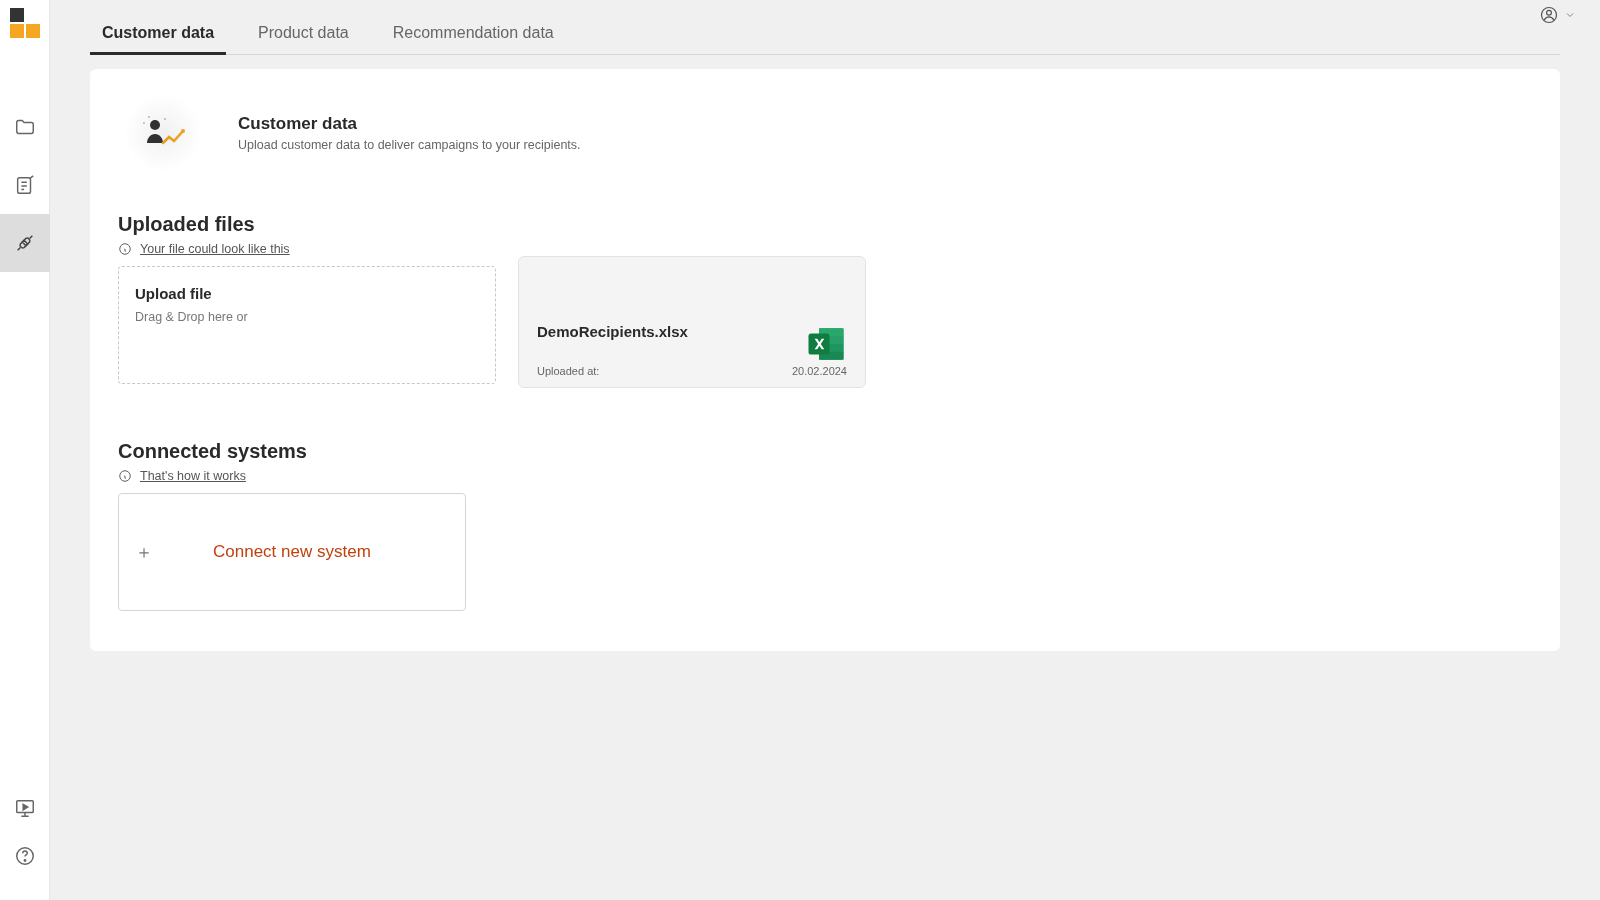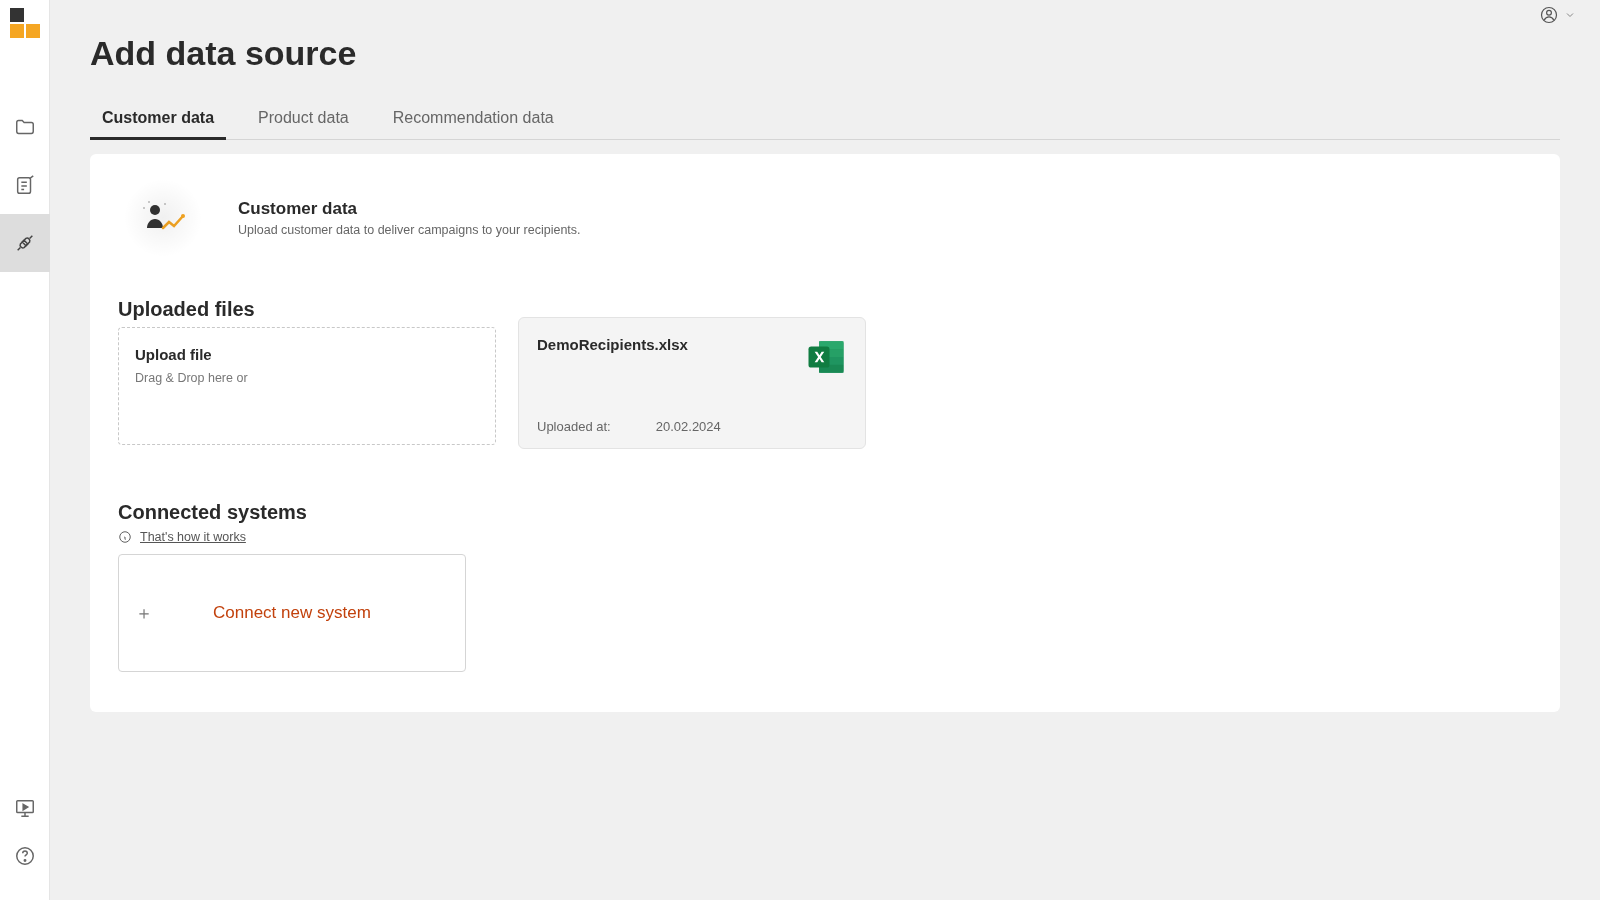--- a/index.html
+++ b/index.html
@@ -288,7 +288,6 @@
   </div>
 
   <div class="page">
-    <h1 class="page-title">Add data source</h1>
 
     <div class="tabs">
       <div class="tab active">Customer data</div>

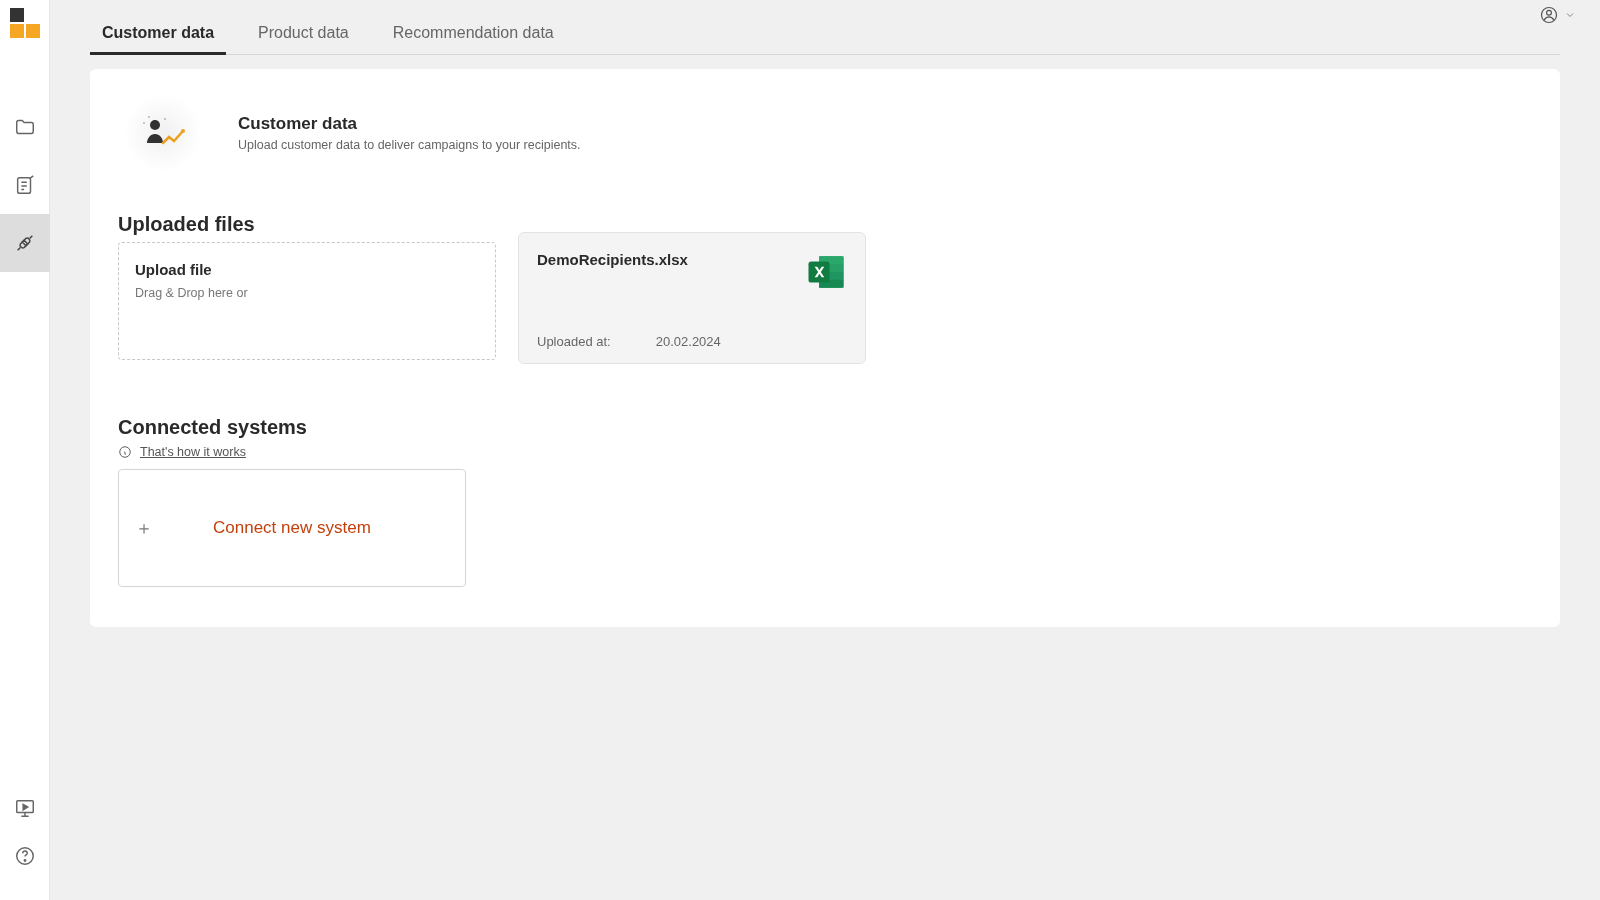--- a/index.html
+++ b/index.html
@@ -316,6 +316,13 @@
       </div>
 
       <div class="section-title">Uploaded files</div>
+      <div class="hint-row">
+        <svg viewBox="0 0 24 24" fill="none" stroke="#555" stroke-width="1.6">
+            <circle cx="12" cy="12" r="9"></circle>
+            <path d="M12 8h.01M11 12h1v4h1"></path>
+          </svg>
+        <a>Your file could look like this</a>
+      </div>
       <div class="card-row">
         <div class="upload-card">
           <div class="u-title">Upload file</div>

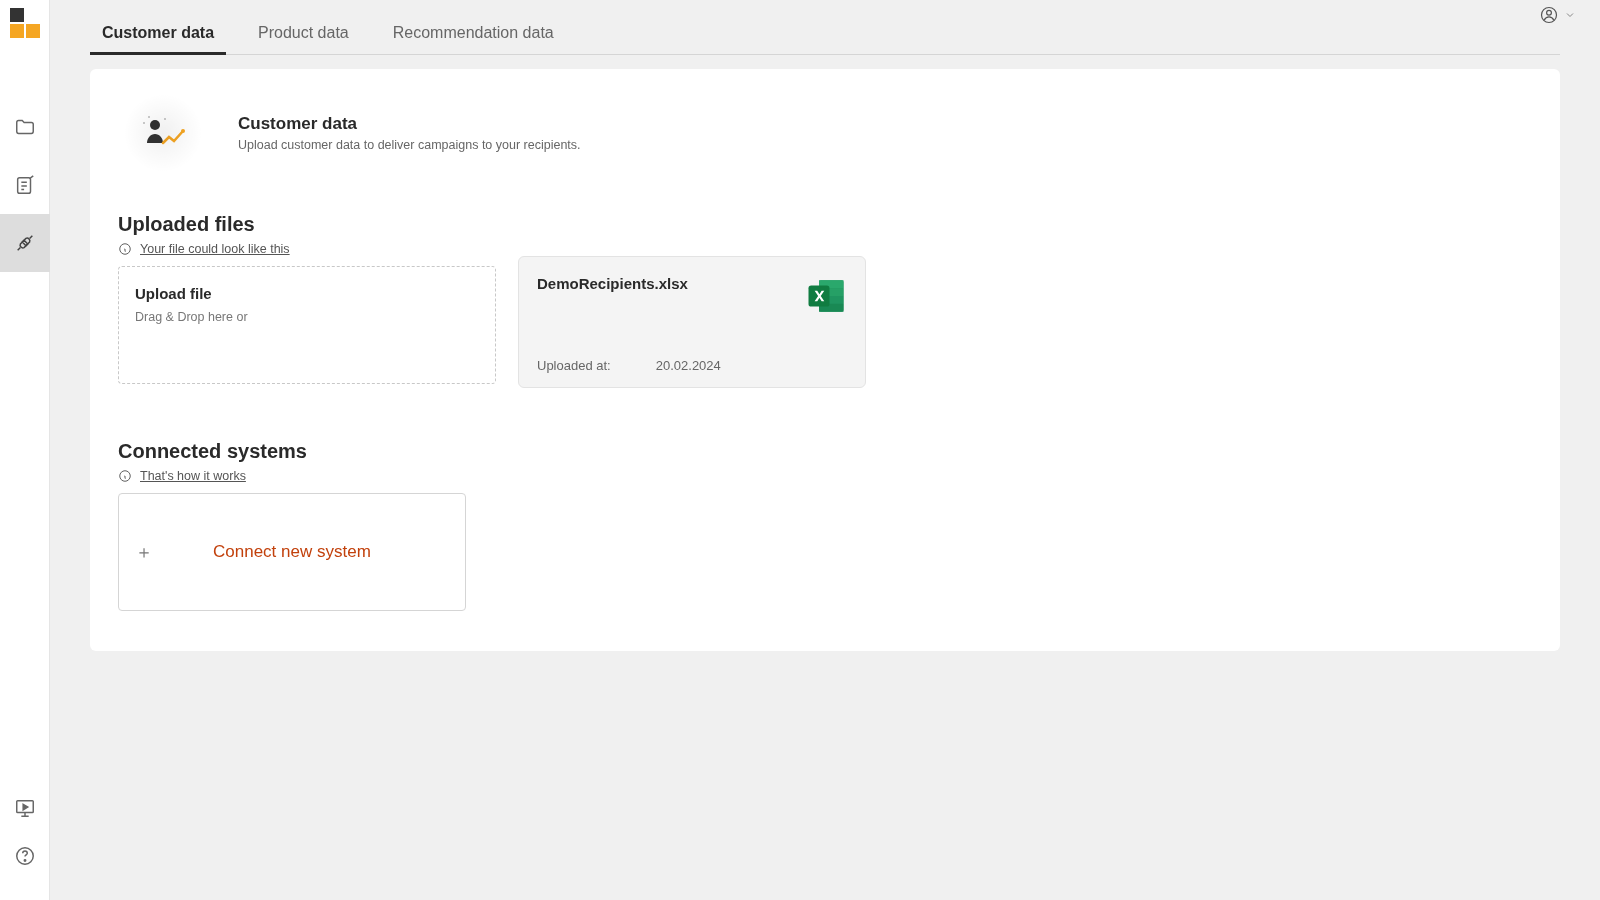--- a/index.html
+++ b/index.html
@@ -197,7 +197,7 @@
       cursor: pointer;
       margin-top: -10px;
     }
-    .file-card .f-top { display: flex; justify-content: space-between; align-items: flex-start; }
+    .file-card .f-top { display: flex; justify-content: space-between; align-items: flex-start; margin-top: 48px; }
     .file-card .f-name { font-size: 15px; font-weight: 700; color: #2a2a2a; }
     .file-card .f-icon { width: 42px; height: 42px; }
     .file-card .f-bottom { display: flex; font-size: 13px; color: #666; gap: 45px; }

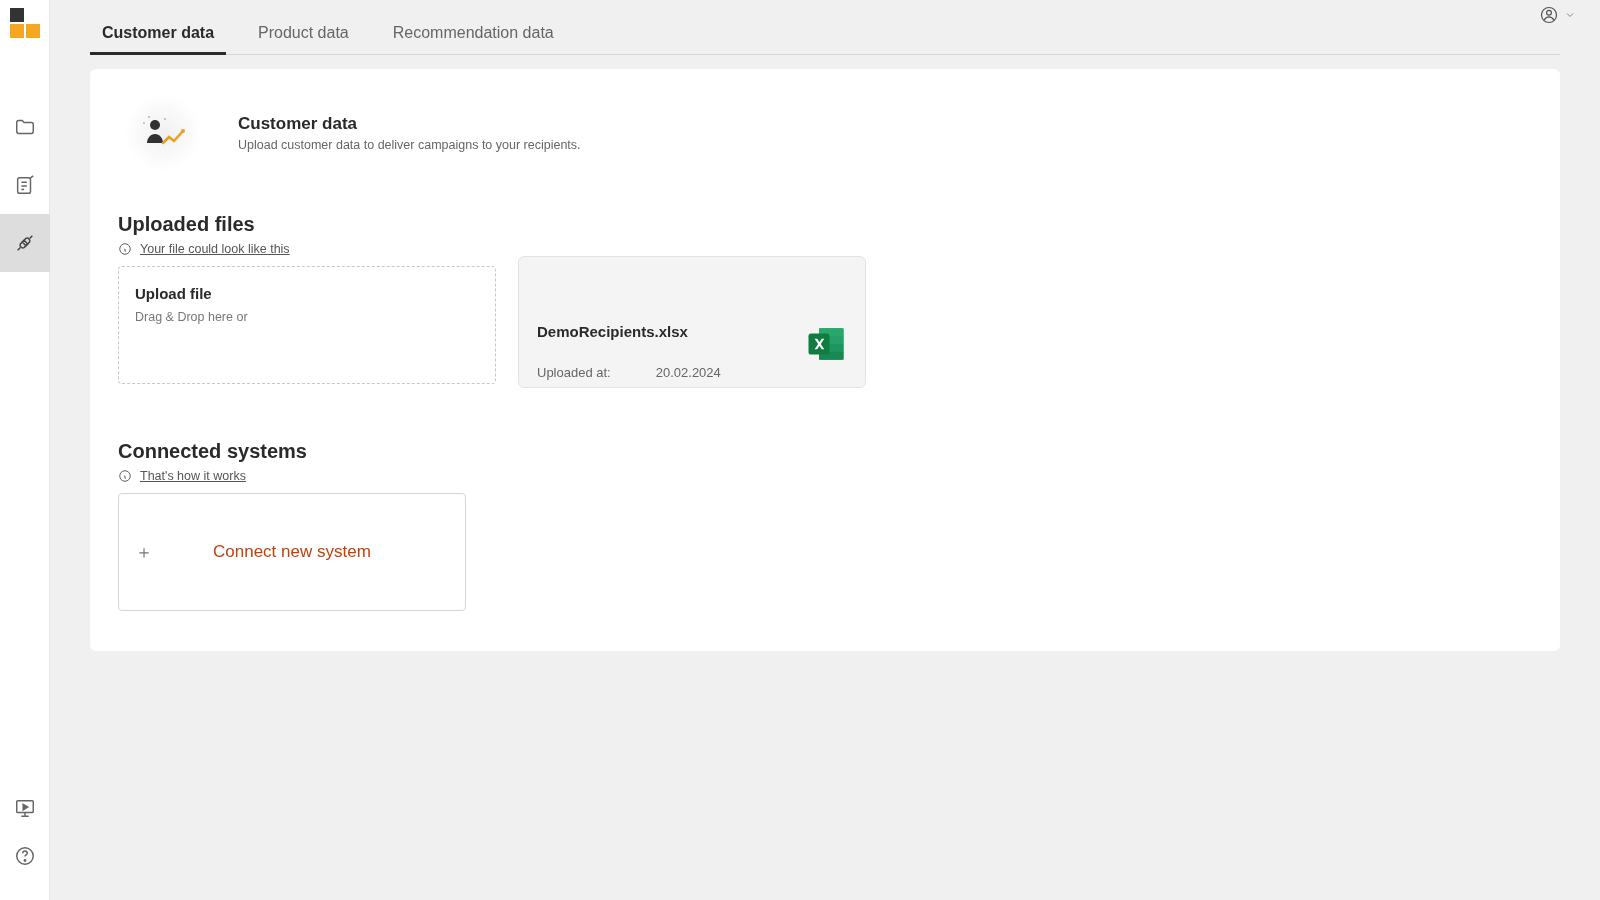--- a/index.html
+++ b/index.html
@@ -200,7 +200,7 @@
     .file-card .f-top { display: flex; justify-content: space-between; align-items: flex-start; margin-top: 48px; }
     .file-card .f-name { font-size: 15px; font-weight: 700; color: #2a2a2a; }
     .file-card .f-icon { width: 42px; height: 42px; }
-    .file-card .f-bottom { display: flex; font-size: 13px; color: #666; gap: 45px; }
+    .file-card .f-bottom { display: flex; justify-content: space-between; font-size: 11px; color: #666; }
 
     .connect-card {
       width: 348px;

